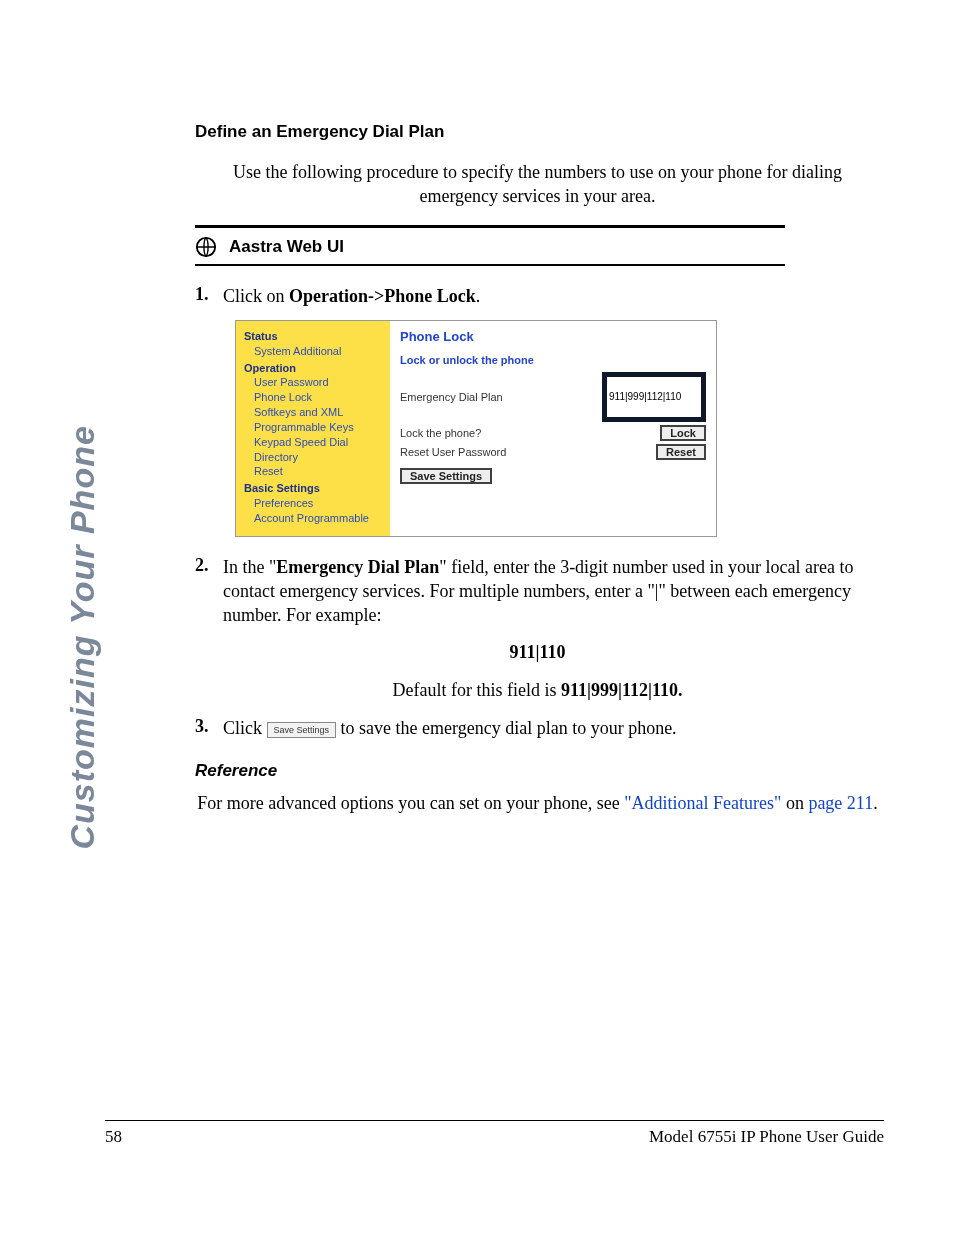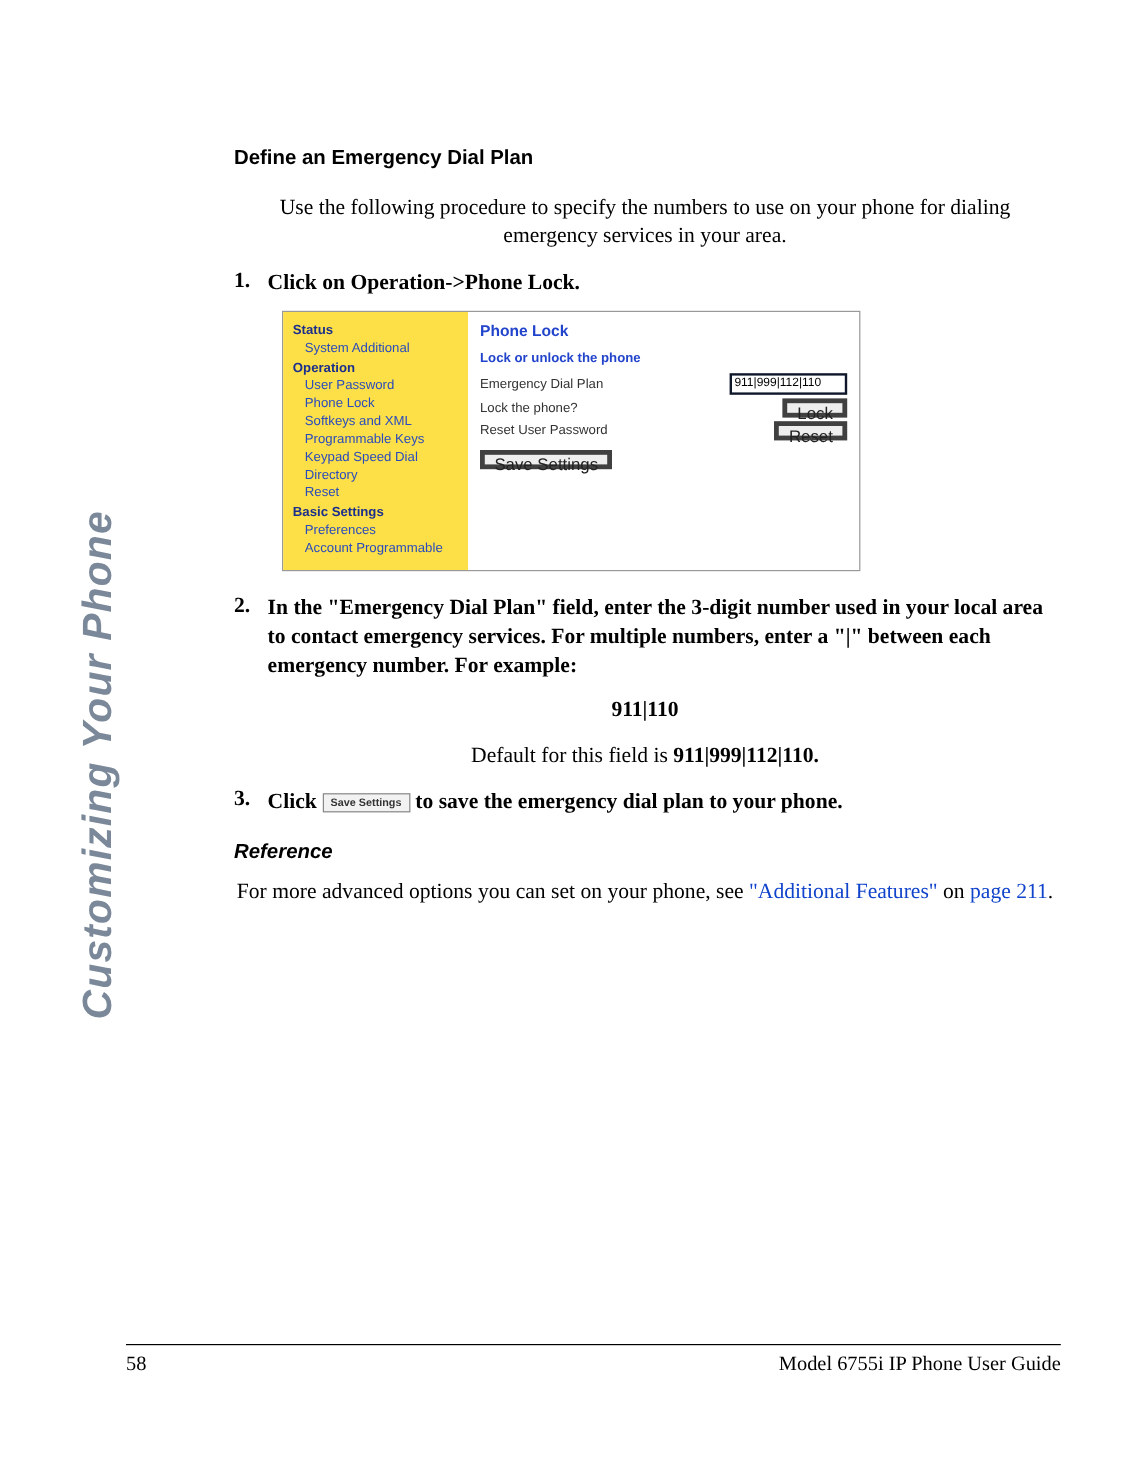--- a/index.html
+++ b/index.html
@@ -144,6 +144,15 @@
 
   <p class="body">Use the following procedure to specify the numbers to use on your phone for dialing emergency services in your area.</p>
 
+  <div class="instr-box">
+    <span class="globe">
+      <svg width="22" height="22" viewBox="0 0 24 24">
+        <circle cx="12" cy="12" r="10" fill="none" stroke="#000" stroke-width="2"></circle>
+        <path d="M2 12h20M12 2c3 3 3 17 0 20M12 2c-3 3-3 17 0 20" fill="none" stroke="#000" stroke-width="1.5"></path>
+      </svg>
+    </span>
+    <span class="label">Aastra Web UI</span>
+  </div>
 
   <ol class="steps">
     <li>

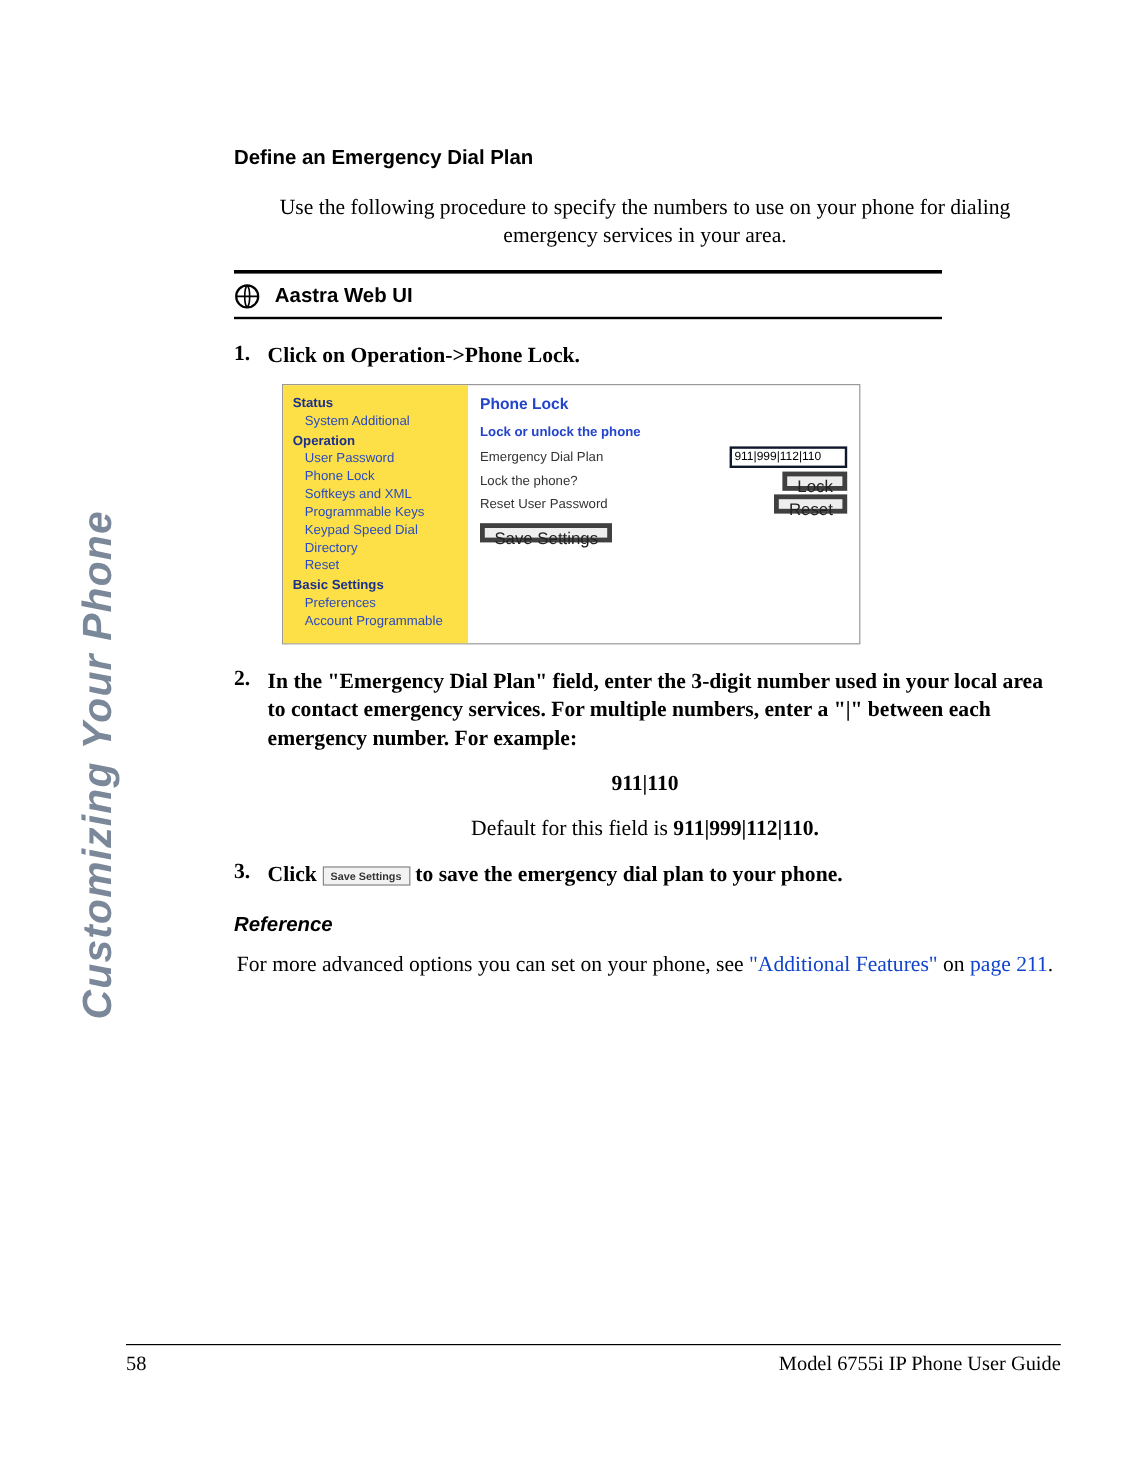--- a/index.html
+++ b/index.html
@@ -67,7 +67,7 @@
   ol.steps { margin: 0; padding: 0; list-style: none; }
   ol.steps > li { display: flex; margin-bottom: 12px; }
   ol.steps > li > .num { font-weight: bold; min-width: 28px; }
-  ol.steps > li > .txt { flex: 1; line-height: 1.35; font-weight: bold; }
+  ol.steps > li > .txt { flex: 1; line-height: 1.35; }
   .figure {
     margin: 10px 0 18px 40px;
     border: 1px solid #999;

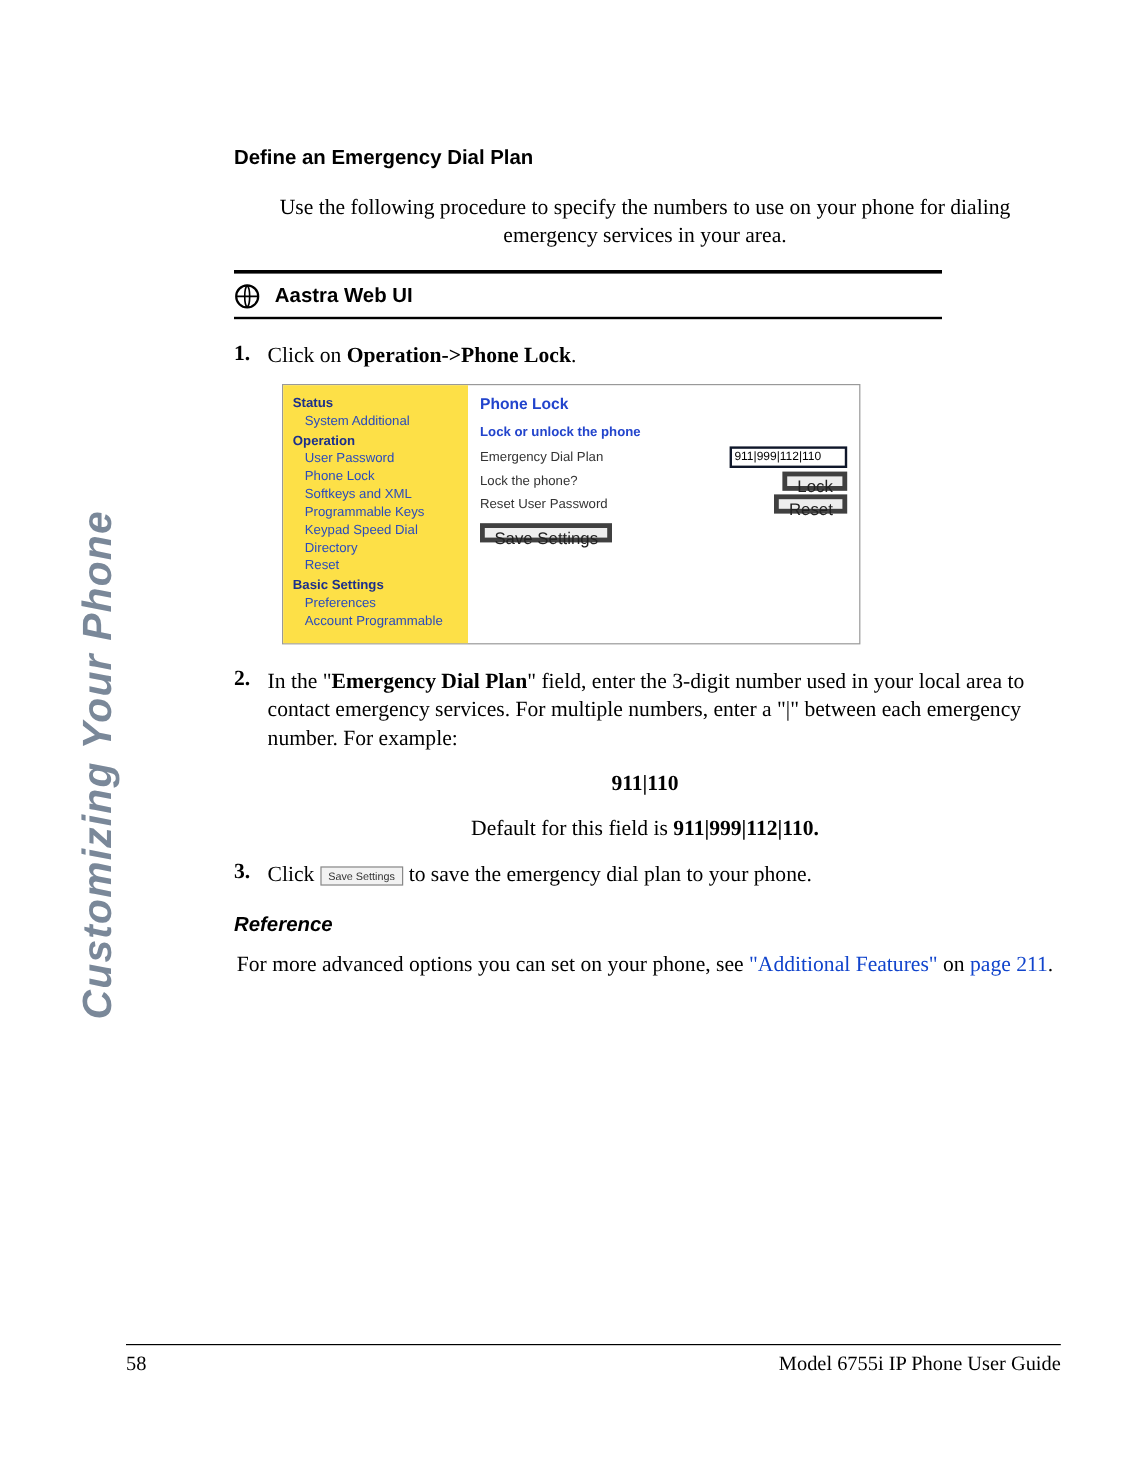--- a/index.html
+++ b/index.html
@@ -92,8 +92,8 @@
   .fig-row { display: flex; align-items: center; margin: 3px 0; }
   .fig-row .lbl { flex: 1; color: #333; }
   .fig-input {
-    width: 90px; height: 14px; border: 2px solid #0f172a;
-    font-size: 10px; padding: 0 2px; background: #fff;
+    width: 90px; height: 14px; border: 5px solid #0f172a;
+    font-size: 10px; padding: 13px 2px; background: #fff;
   }
   .fig-btn {
     font-size: 14px; padding: 0 8px; height: 16px;

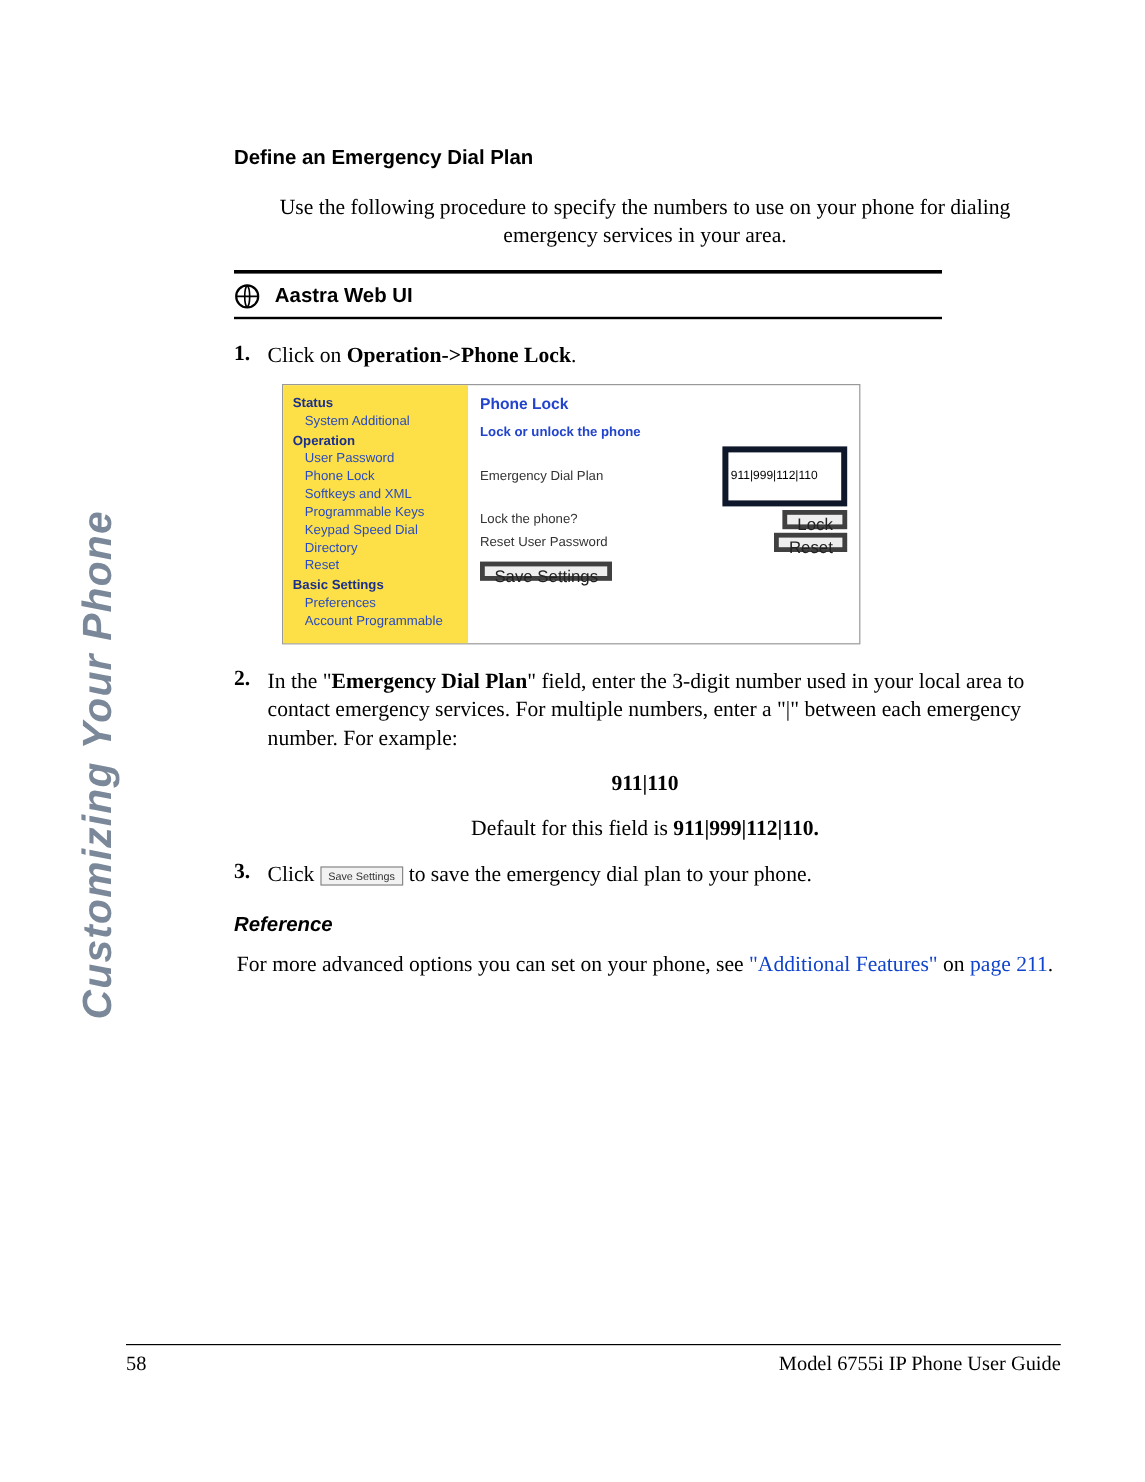--- a/index.html
+++ b/index.html
@@ -96,8 +96,8 @@
     font-size: 10px; padding: 13px 2px; background: #fff;
   }
   .fig-btn {
-    font-size: 14px; padding: 0 8px; height: 16px;
-    border: 4px solid #404040; background: #eee; color: #222;
+    font-size: 11px; padding: 0 8px; height: 16px;
+    border: 2px solid #404040; background: #eee; color: #222; font-weight: bold;
   }
   .fig-save { margin-top: 8px; }
   .inline-btn {

